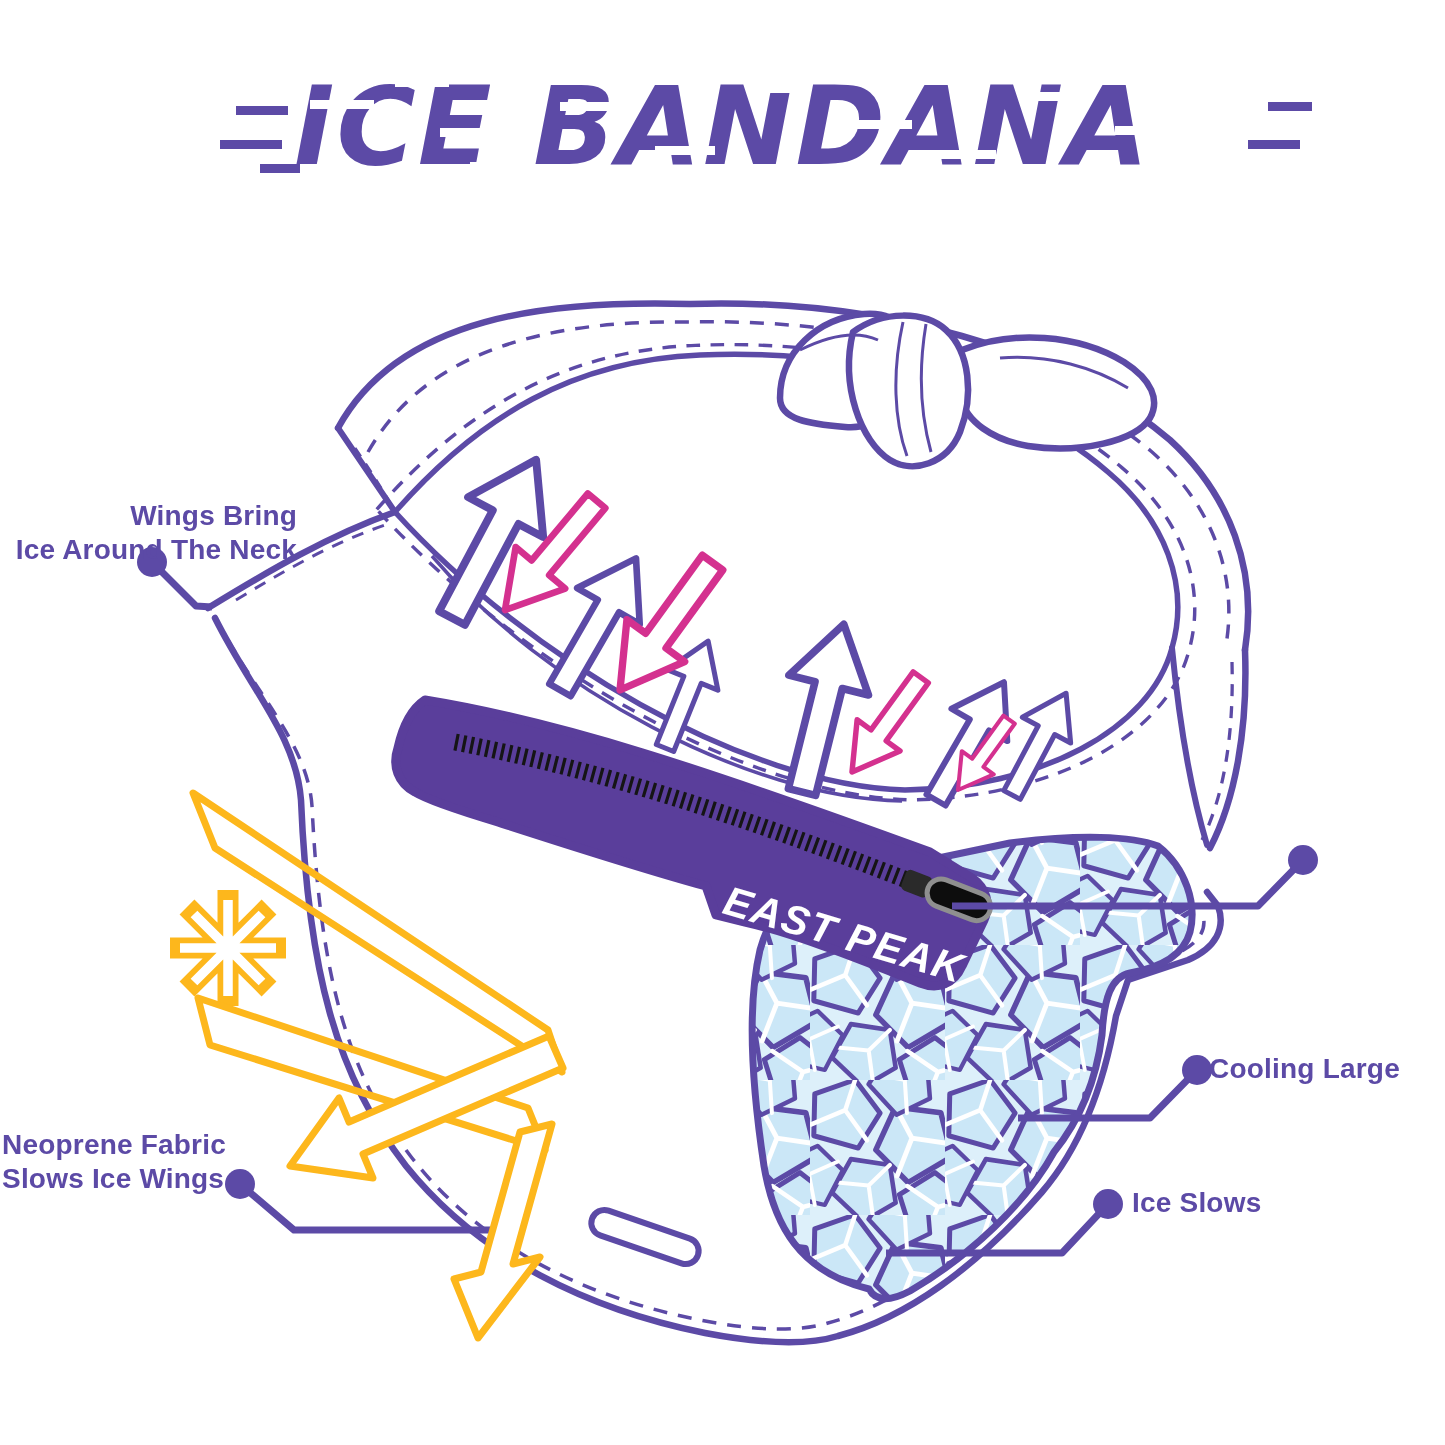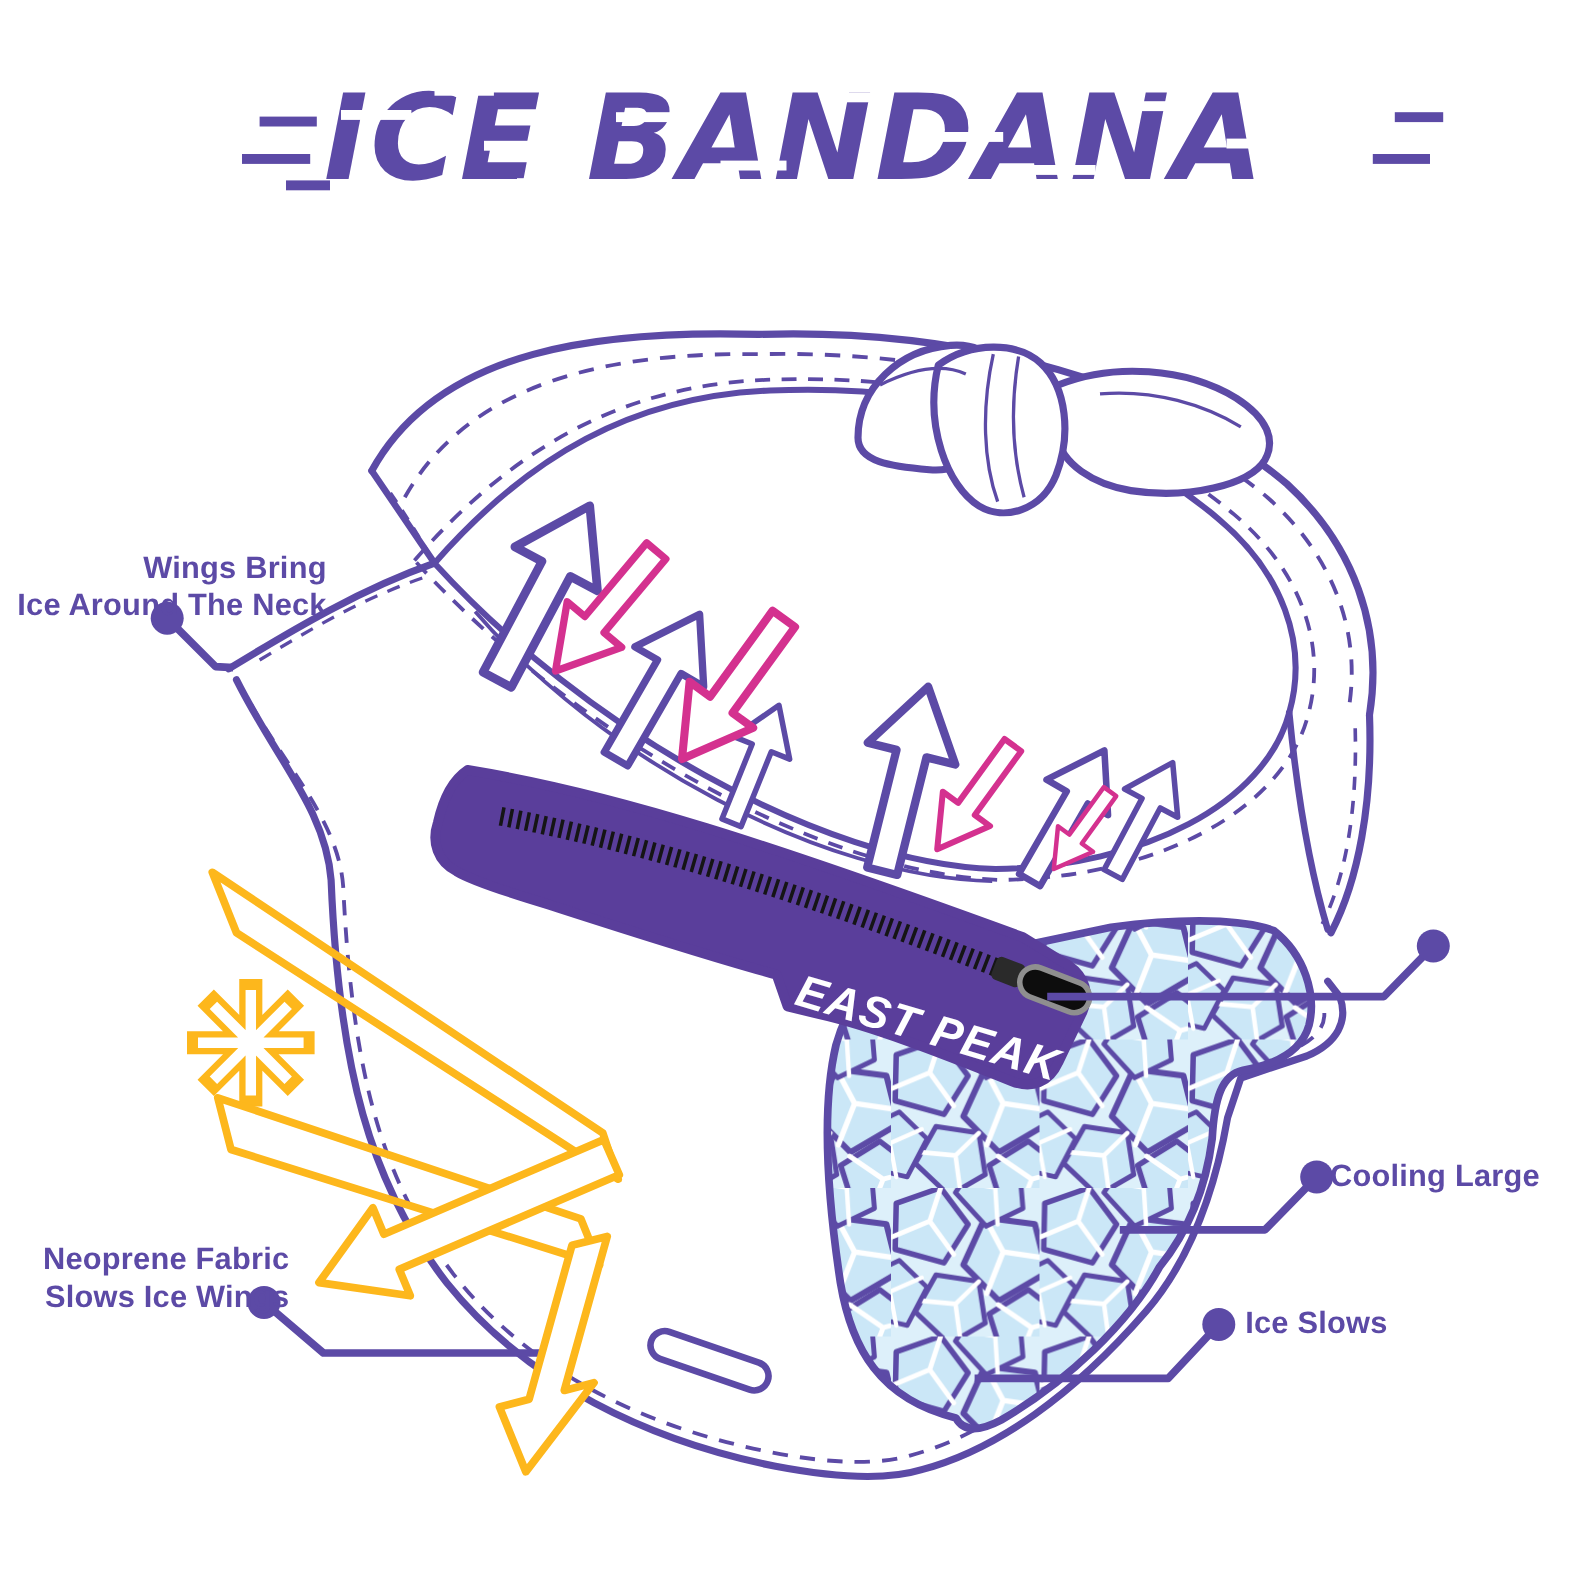--- a/index.html
+++ b/index.html
@@ -18,7 +18,7 @@
   .c-zip{left:1212px;top:740px;width:226px;text-align:center;}
   .c-perf{left:1182px;top:1052px;width:245px;text-align:center;}
   .c-ice{left:1132px;top:1186px;width:240px;text-align:left;}
-  .c-neo{left:2px;top:1128px;width:238px;text-align:right;margin-left:23px;}
+  .c-neo{left:2px;top:1128px;width:238px;text-align:left;}
   .sl{position:absolute;height:9px;background:#fff;}
   .slp{position:absolute;height:9px;background:#5C4AA6;}
 </style>

